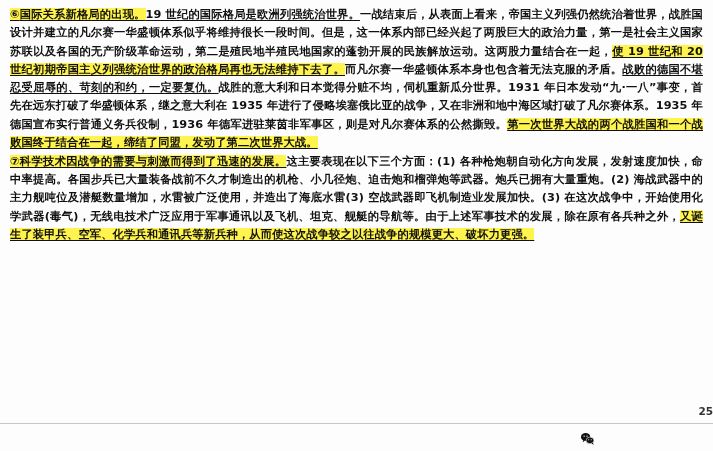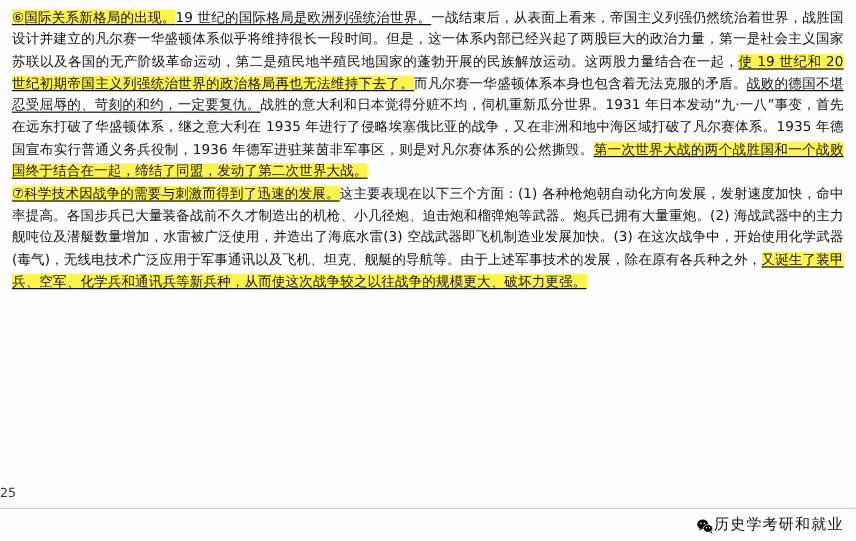--- a/index.html
+++ b/index.html
@@ -15,6 +15,7 @@
     box-sizing:border-box;
     padding:6px 10px 0 10px;
     background:#fdfdfd;
+    font-weight:bold;
   }
   .body-text{
     font-size:11.3px;

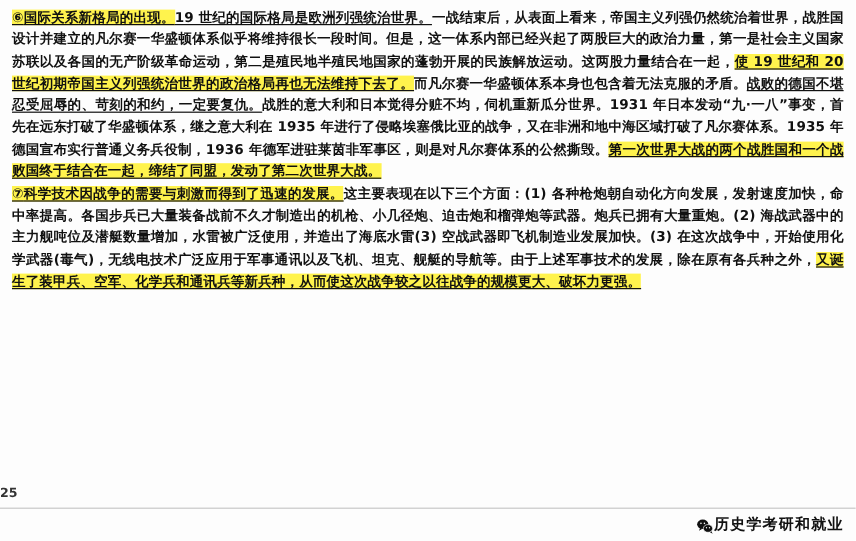--- a/index.html
+++ b/index.html
@@ -32,7 +32,7 @@
     position:absolute;
     left:0;right:0;
     bottom:34px;
-    text-align:left;
+    text-align:right;
     font-size:10.5px;
     color:#333;
   }

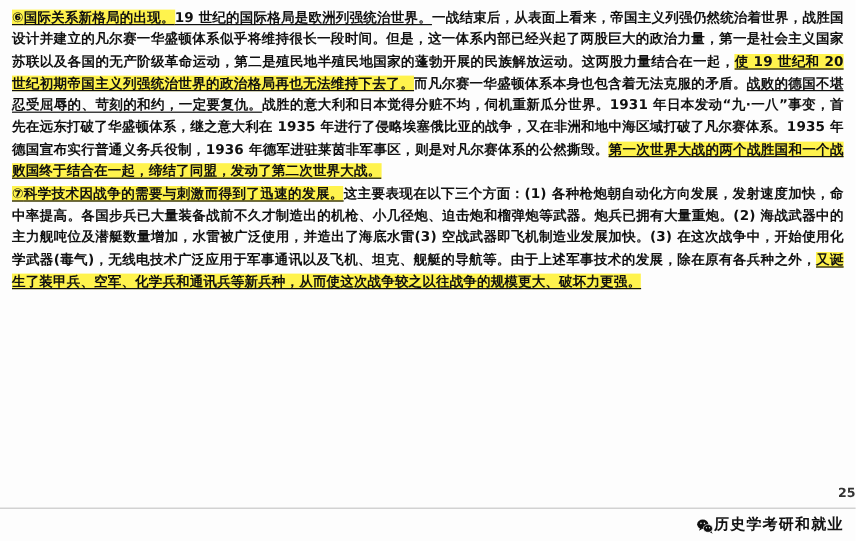--- a/index.html
+++ b/index.html
@@ -89,7 +89,6 @@
     <circle cx="18" cy="14" r="0.9" fill="#fff"></circle>
   </svg>
 
-  <div class="footer-brand">历史学考研和就业</div>
 
 </div>
 

